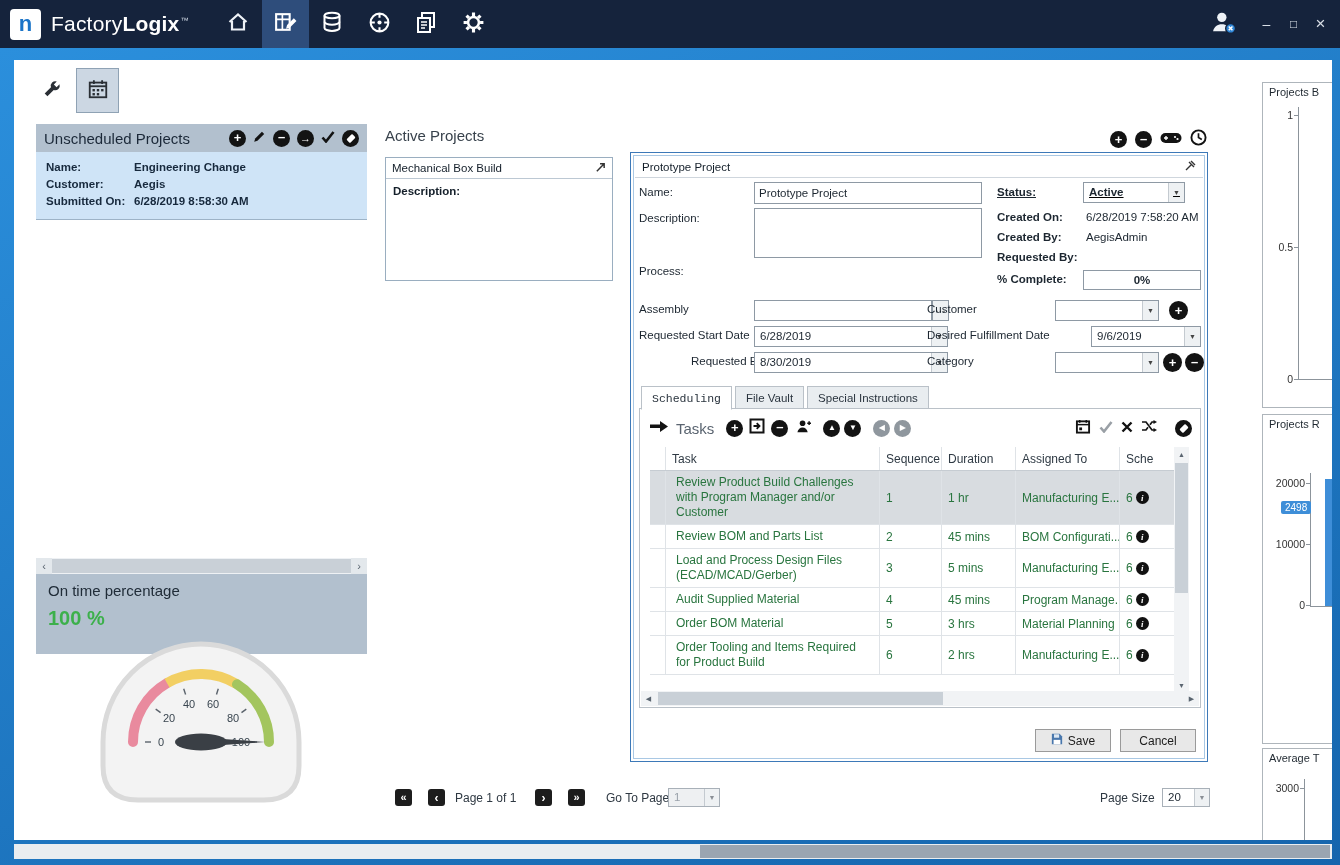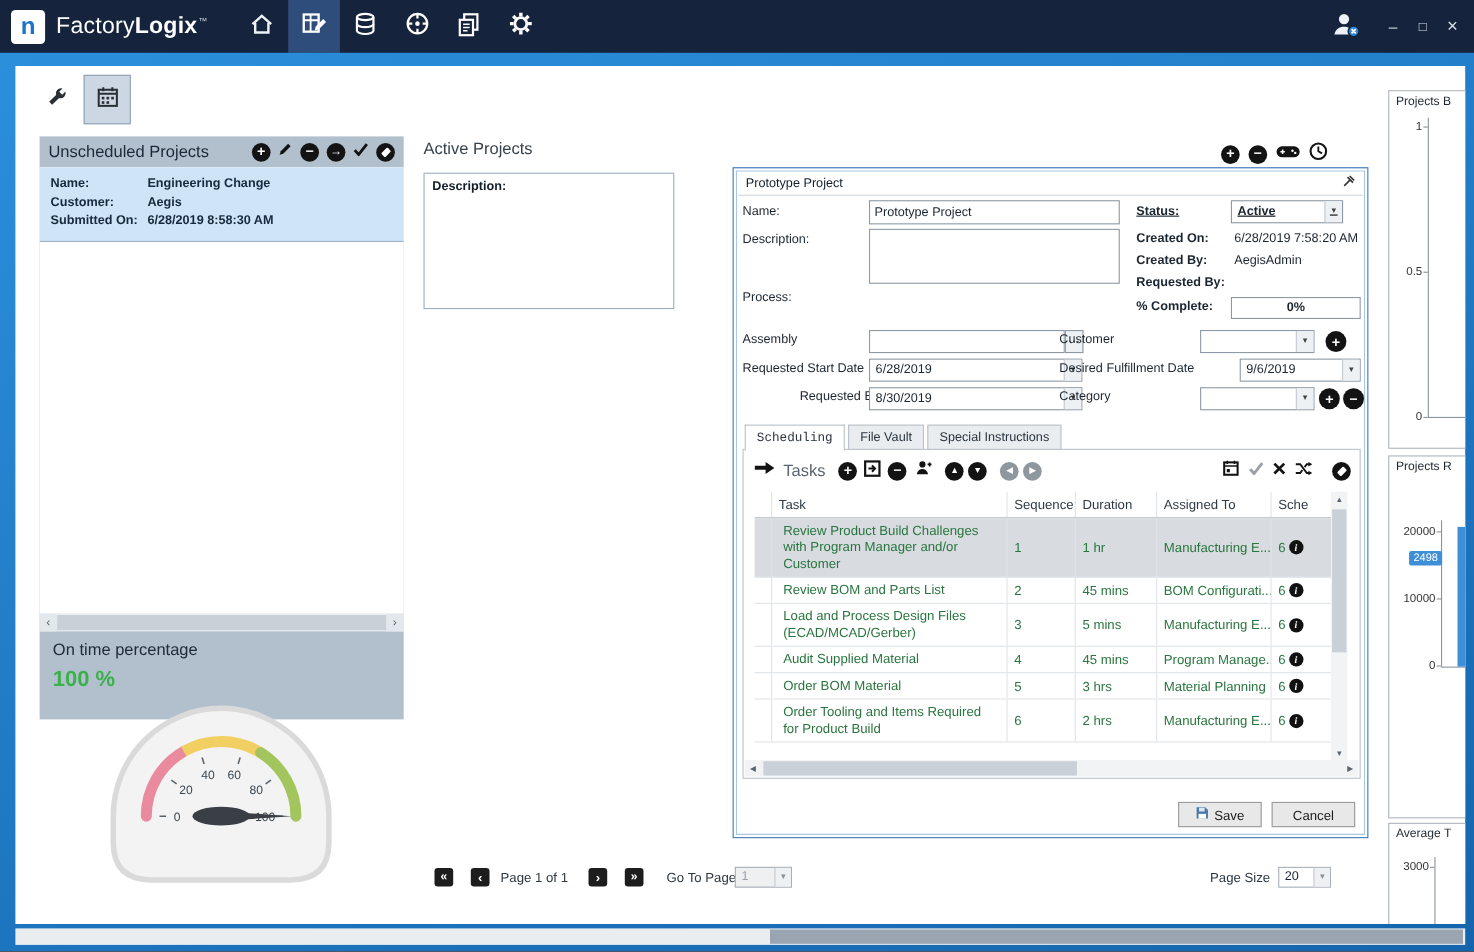--- a/index.html
+++ b/index.html
@@ -328,6 +328,12 @@
       </div>
 
       <div class="mech-card">
+        <div class="mc-header">
+          <div class="mc-title">Mechanical Box Build</div>
+          <span><svg width="11" height="11" viewBox="0 0 12 12">
+                <path d="M2 10L10 2M5.5 2H10v4.5" fill="none" stroke="#333" stroke-width="1.6"></path>
+              </svg></span>
+        </div>
         <div class="mc-body">Description:</div>
       </div>
 

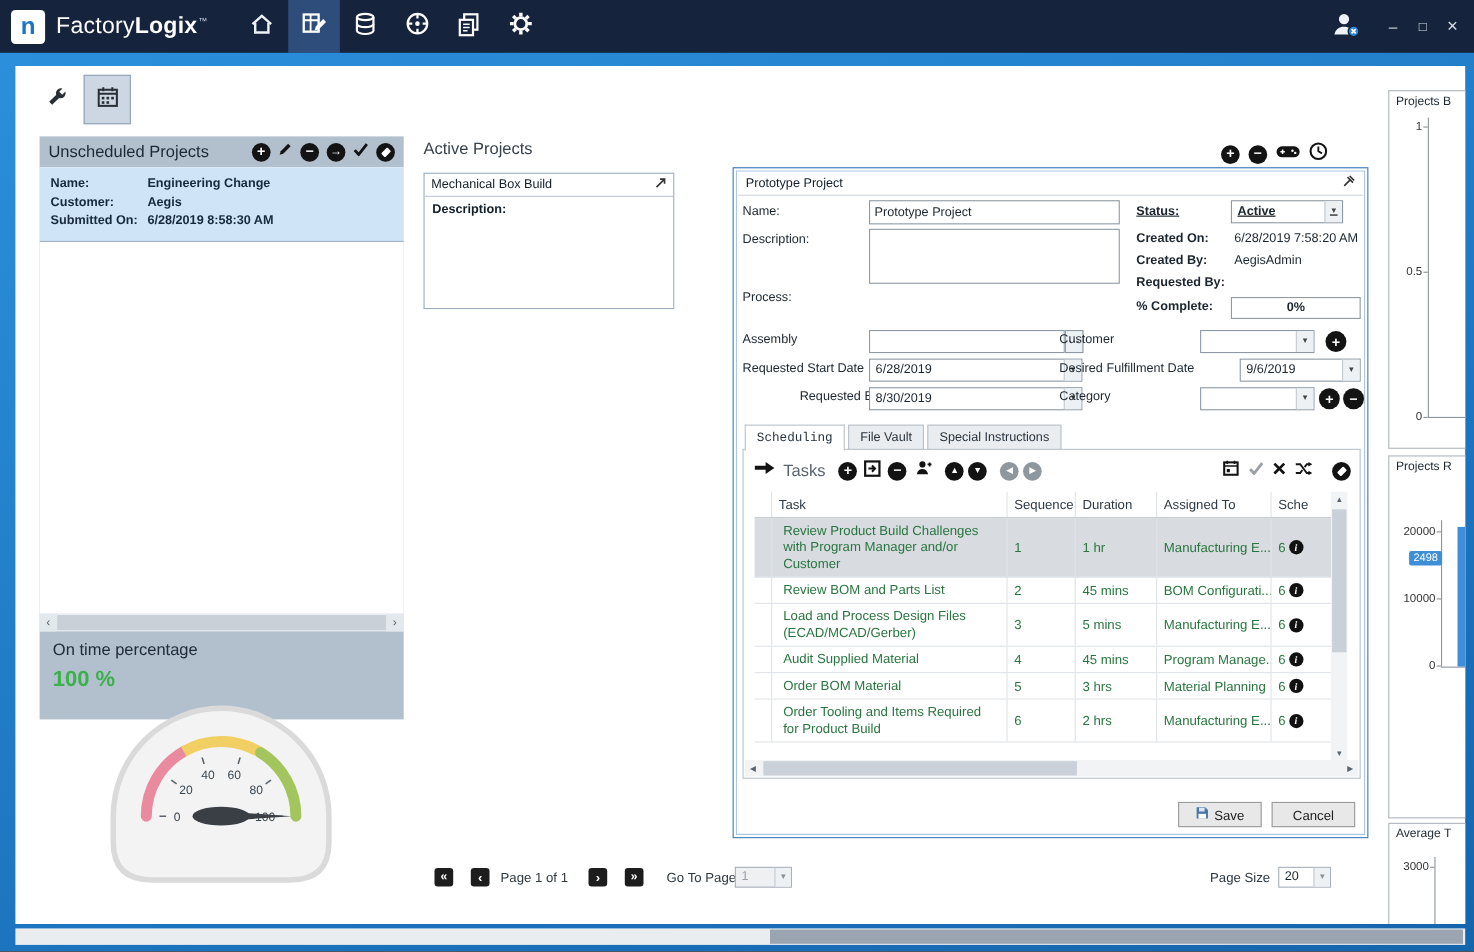--- a/index.html
+++ b/index.html
@@ -76,7 +76,7 @@
   .mc-body {padding:6px 7px; font-size:11.5px; font-weight:bold; color:#141f2a;}
 
   
-  .dp {position:absolute; left:616px; top:92px; width:578px; height:610px; background:#fff; border:1px solid #3d79b8; box-shadow:inset 0 0 0 2px #fff, inset 0 0 0 3px #a9c8e4;margin-left:36px;}
+  .dp {position:absolute; left:616px; top:92px; width:578px; height:610px; background:#fff; border:1px solid #3d79b8; box-shadow:inset 0 0 0 2px #fff, inset 0 0 0 3px #a9c8e4;}
   .dp-header {position:absolute; left:4px; top:4px; right:4px; height:21px; border-bottom:1px solid #cfd6dd; display:flex; align-items:center; padding:0 7px;}
   .dp-title {flex:1; font-size:11.5px; color:#141f2a;}
   .flabel {position:absolute; font-size:11.5px; color:#1c2630; white-space:nowrap;}

